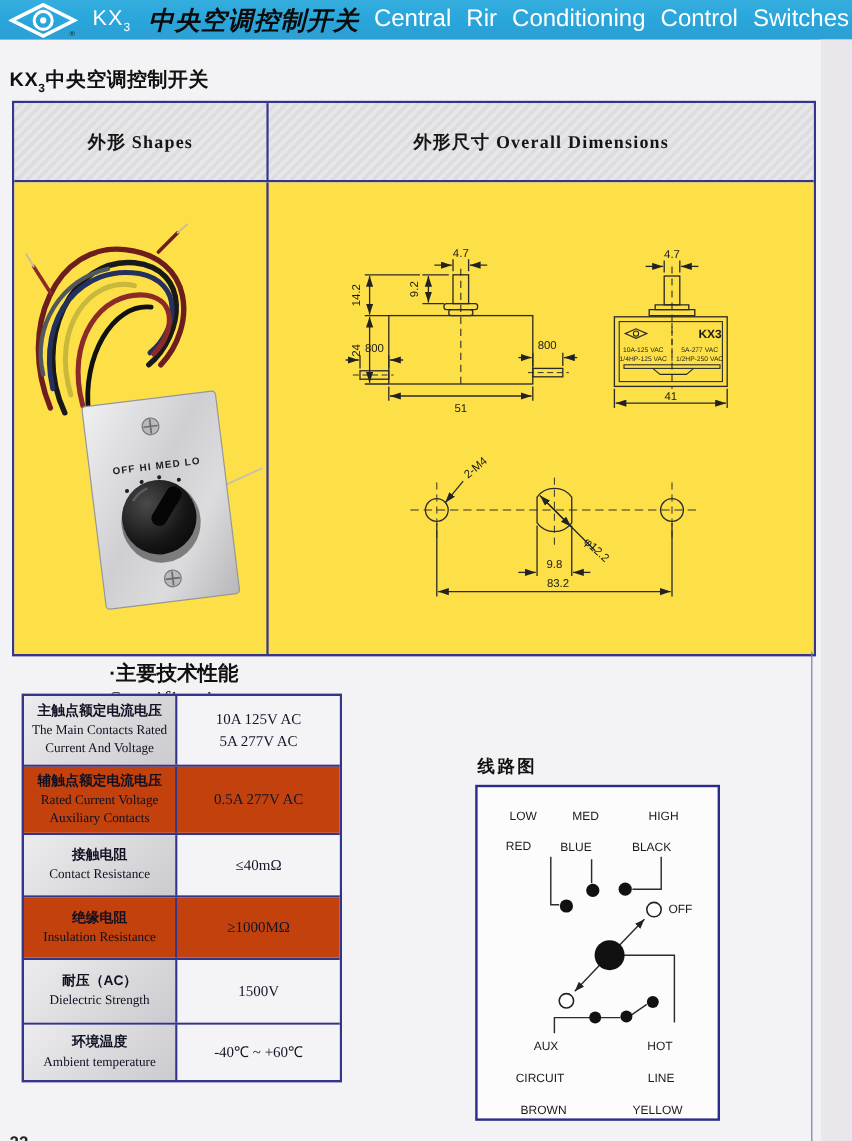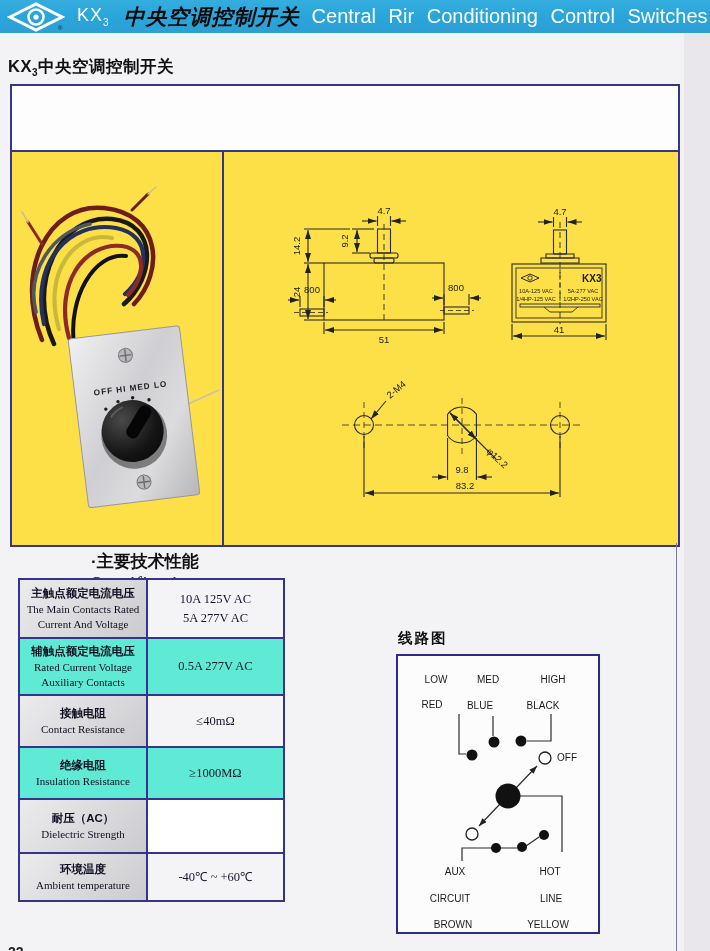--- a/index.html
+++ b/index.html
@@ -125,6 +125,9 @@
 
 <div class="abs shapes-table">
   <div class="shapes-head">
+    <div class="cell-shapes head-cell">
+      <span class="cn">外形 Shapes</span>
+    </div>
   </div>
   <div class="shapes-body">
 

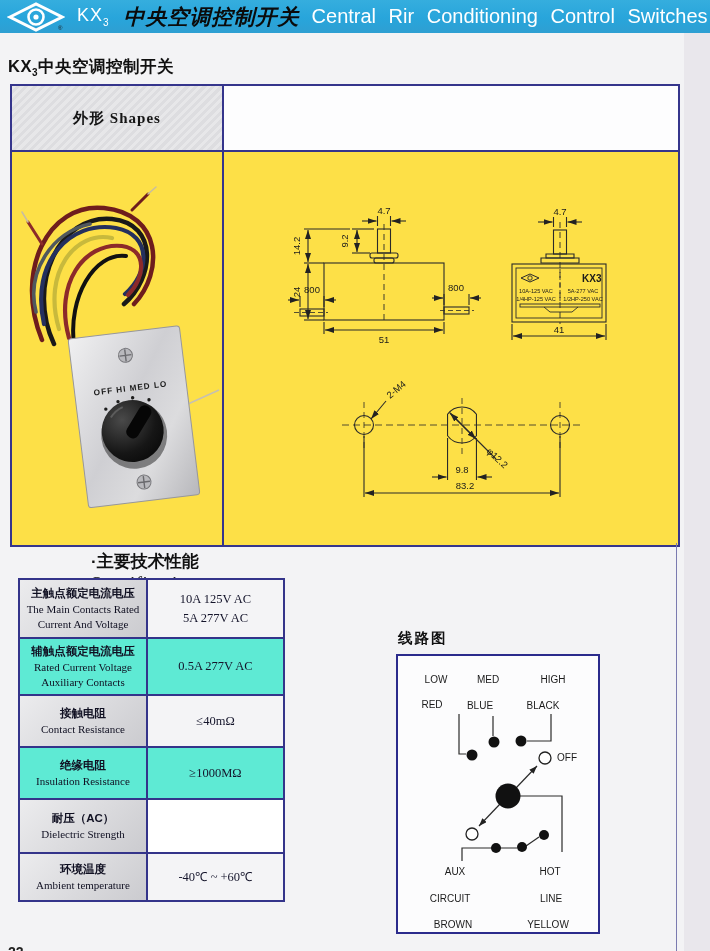--- a/index.html
+++ b/index.html
@@ -127,6 +127,9 @@
   <div class="shapes-head">
     <div class="cell-shapes head-cell">
       <span class="cn">外形 Shapes</span>
+    </div>
+    <div class="cell-dims head-cell">
+      <span class="cn">外形尺寸 Overall Dimensions</span>
     </div>
   </div>
   <div class="shapes-body">

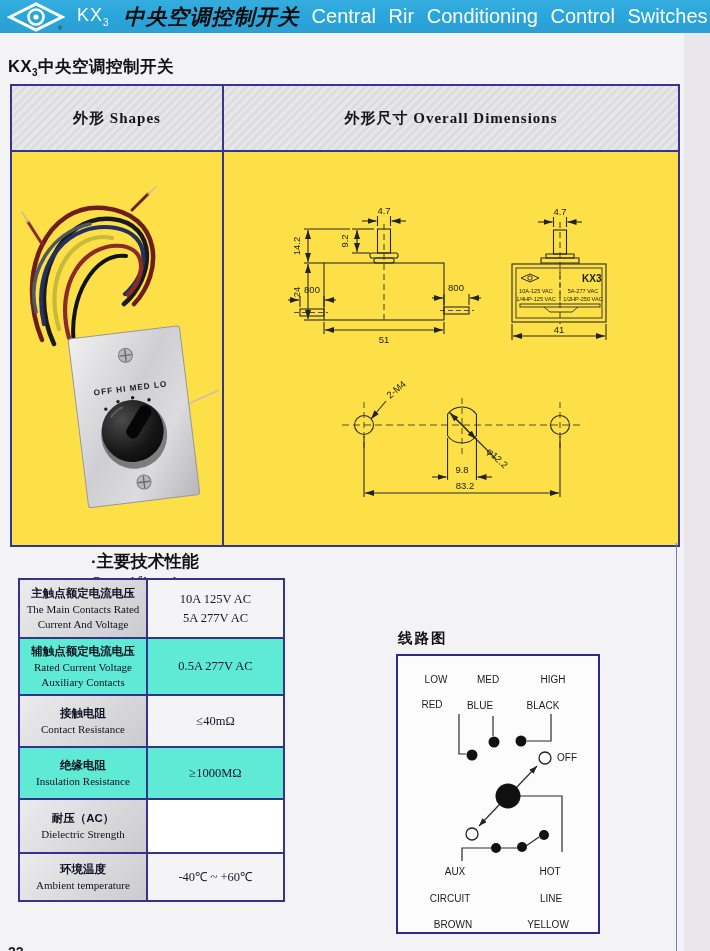--- a/index.html
+++ b/index.html
@@ -83,7 +83,7 @@
   .spec-label .en{font-size:11px;color:#101022;line-height:1.35;}
   .row-gray .spec-label{background:linear-gradient(135deg,#ececee 0%,#cbcbcf 100%);}
   .row-gray .spec-value{background:#f4f4f6;}
-  .row-blue .spec-label,.row-blue .spec-value{background:#5eead4;}
+  .row-blue .spec-label,.row-blue .spec-value{background:#c2410c;}
 
   
   .circuit-title{left:398px;top:629px;font-weight:bold;font-size:14.5px;color:#111;letter-spacing:2px;}

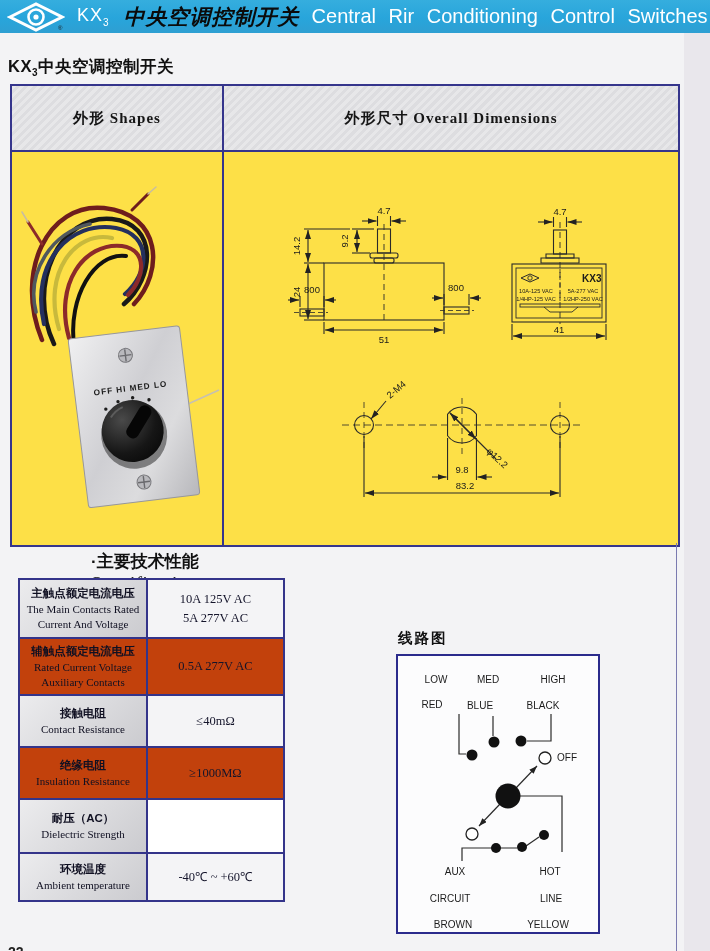--- a/index.html
+++ b/index.html
@@ -372,6 +372,9 @@
     <div class="spec-label">
         <span class="cn">耐压（AC）</span>
         <span class="en">Dielectric Strength</span>
+      </div>
+    <div class="spec-value">
+        <span>1500V</span>
       </div>
   </div>
   <div class="spec-row row-gray" style="height:46px">

